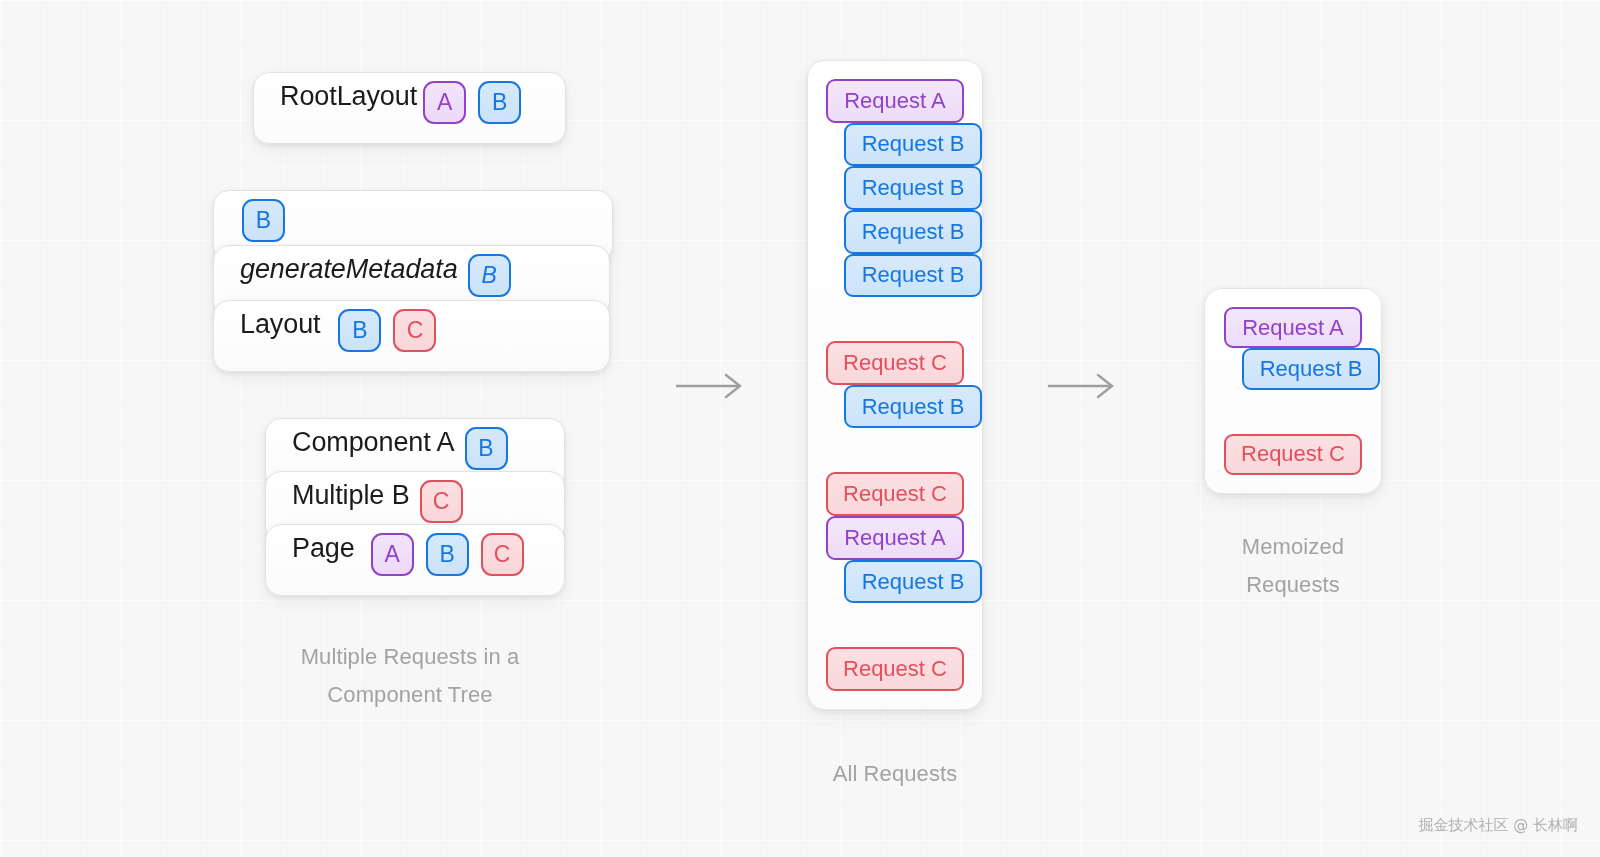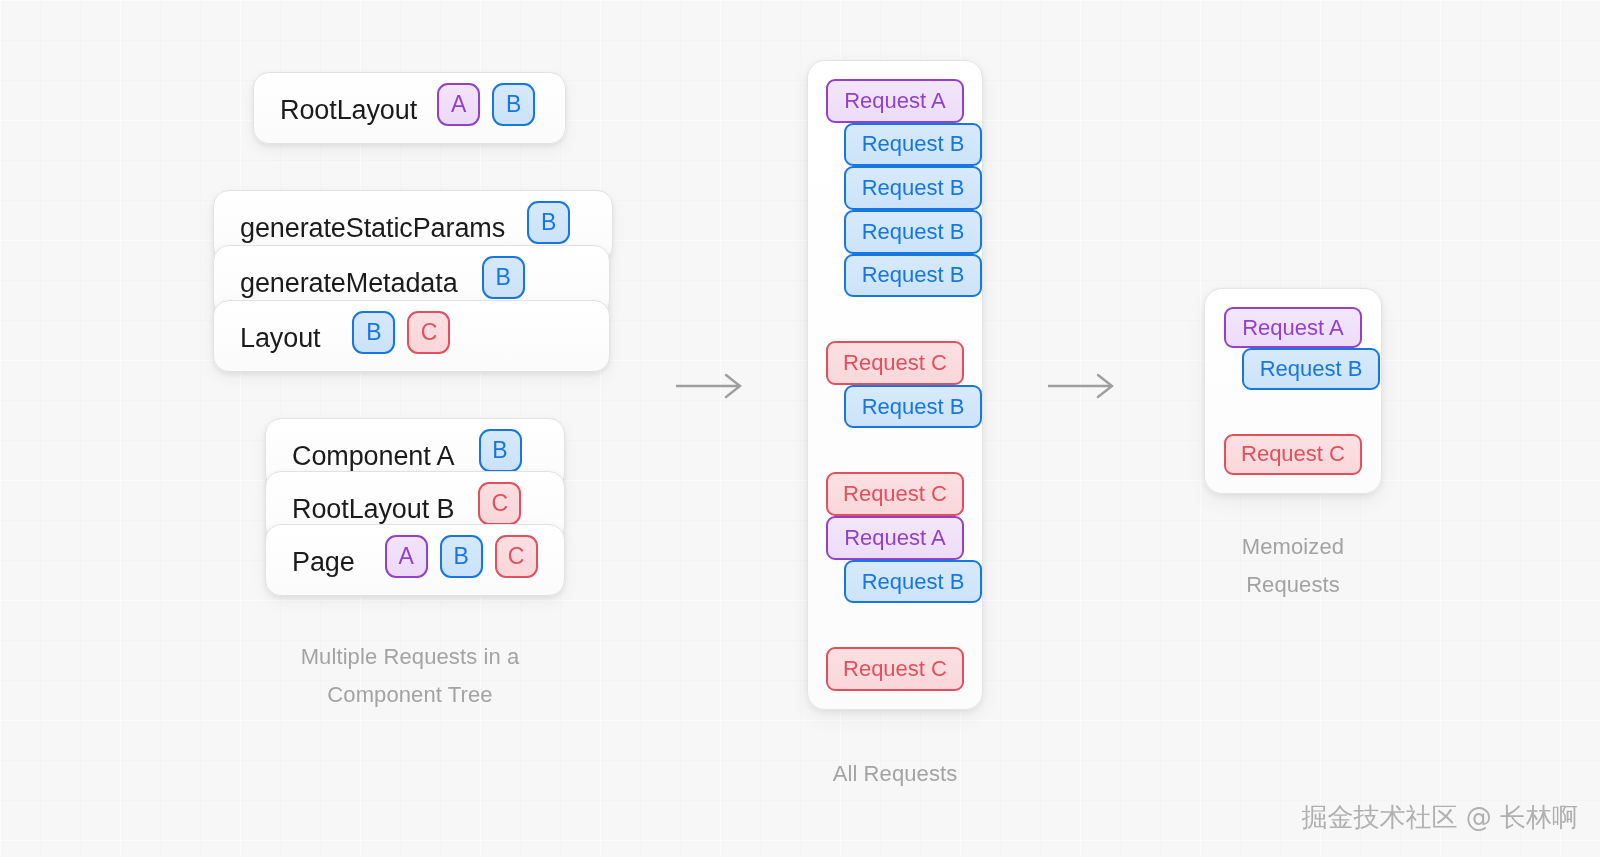--- a/index.html
+++ b/index.html
@@ -35,9 +35,9 @@
     border-radius:16px;
     box-shadow:0 2px 5px rgba(0,0,0,0.07), 0 6px 16px rgba(0,0,0,0.05);
     display:flex;
-    align-items:flex-end;
-    padding:17px 26px;
-    gap:20px;
+    align-items:flex-start;
+    padding:8px 26px;
+    gap:6px;
   }
   .card-label {
     font-size:27px;

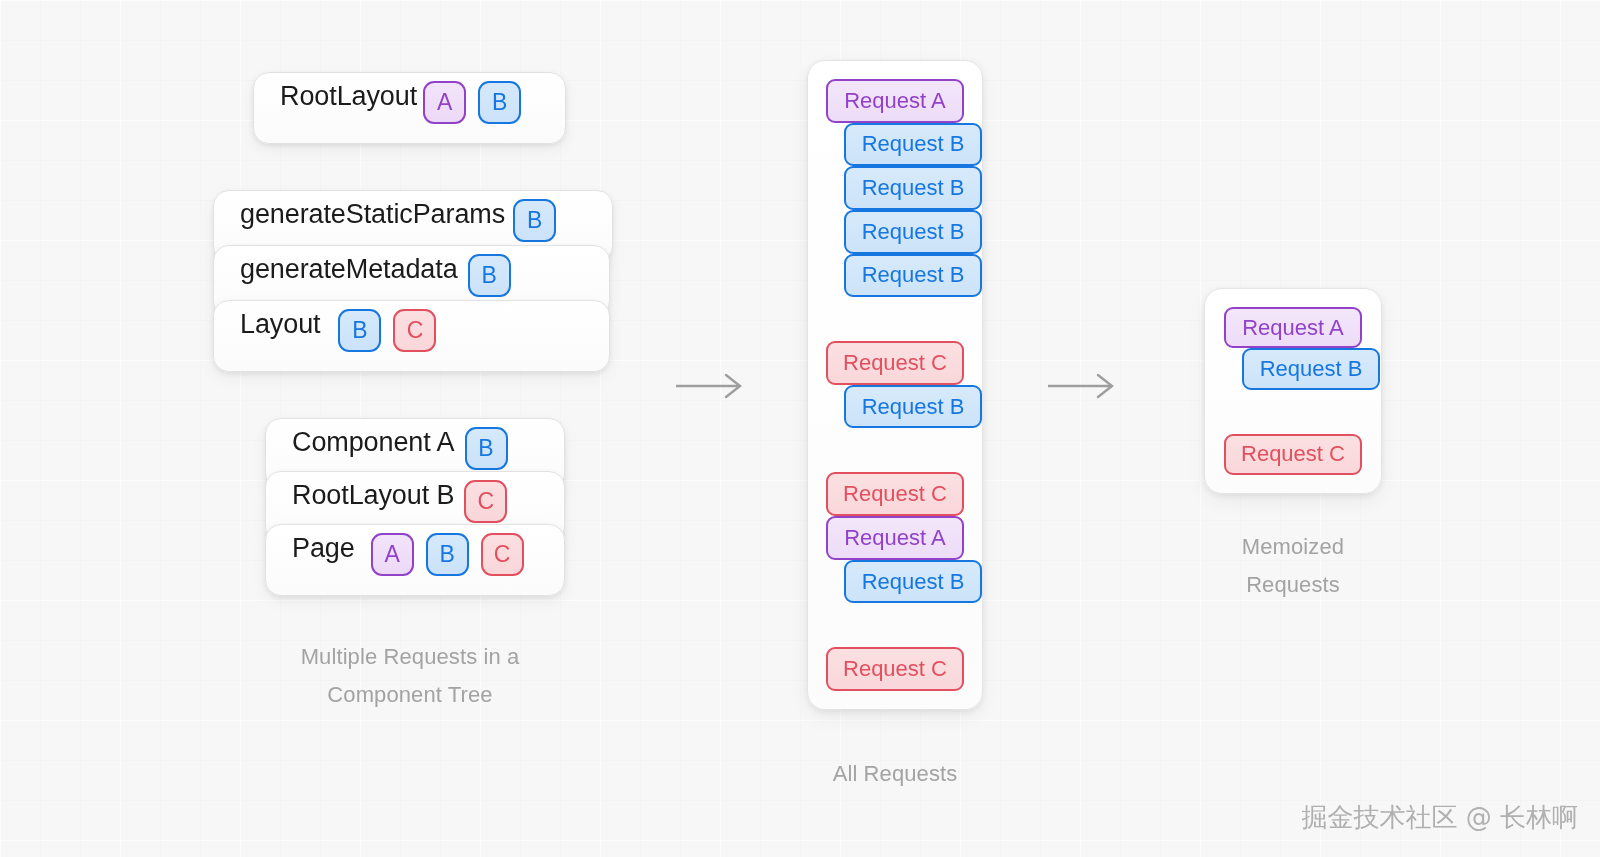--- a/index.html
+++ b/index.html
@@ -119,7 +119,6 @@
   </div>
 
   <div class="card" style="left:213px; top:190px; width:400px; height:72px; z-index:1; padding-right:0;">
-    <span class="card-label">generateStaticParams</span>
     <span class="badges" style="margin-left:2px;">
       <span class="badge b">B</span>
     </span>

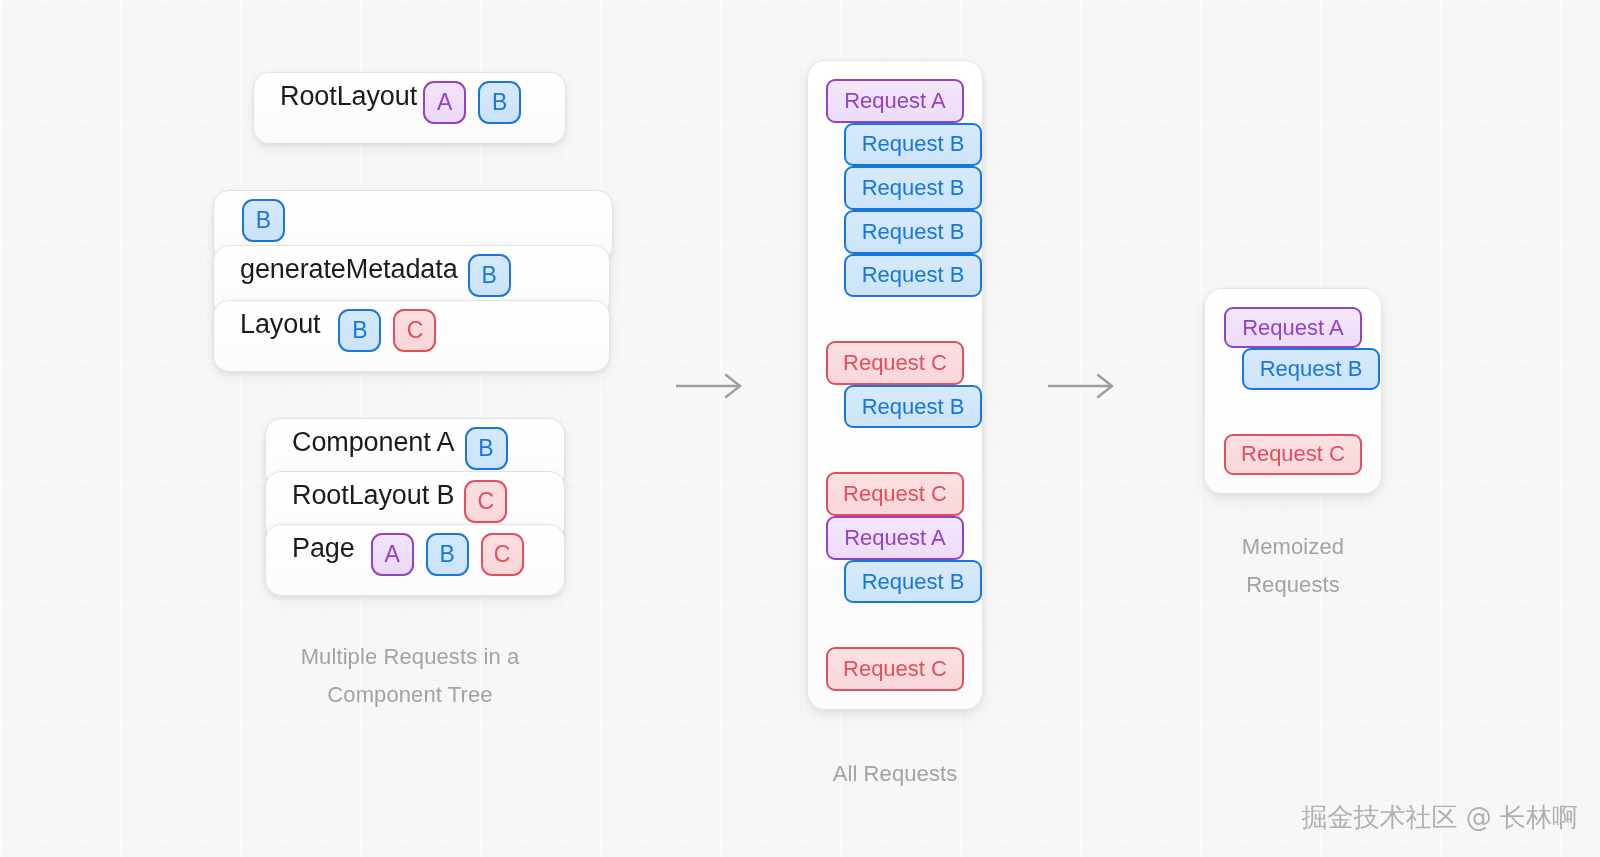--- a/index.html
+++ b/index.html
@@ -124,7 +124,7 @@
     </span>
   </div>
 
-  <div class="card" style="left:213px; top:245px; width:397px; height:72px; z-index:2; padding-right:0;">
+  <div class="card" style="left:213px; top:245px; width:397px; height:72px; z-index:2; padding-right:0;font-style:italic;">
     <span class="card-label">generateMetadata</span>
     <span class="badges" style="margin-left:4px;">
       <span class="badge b">B</span>

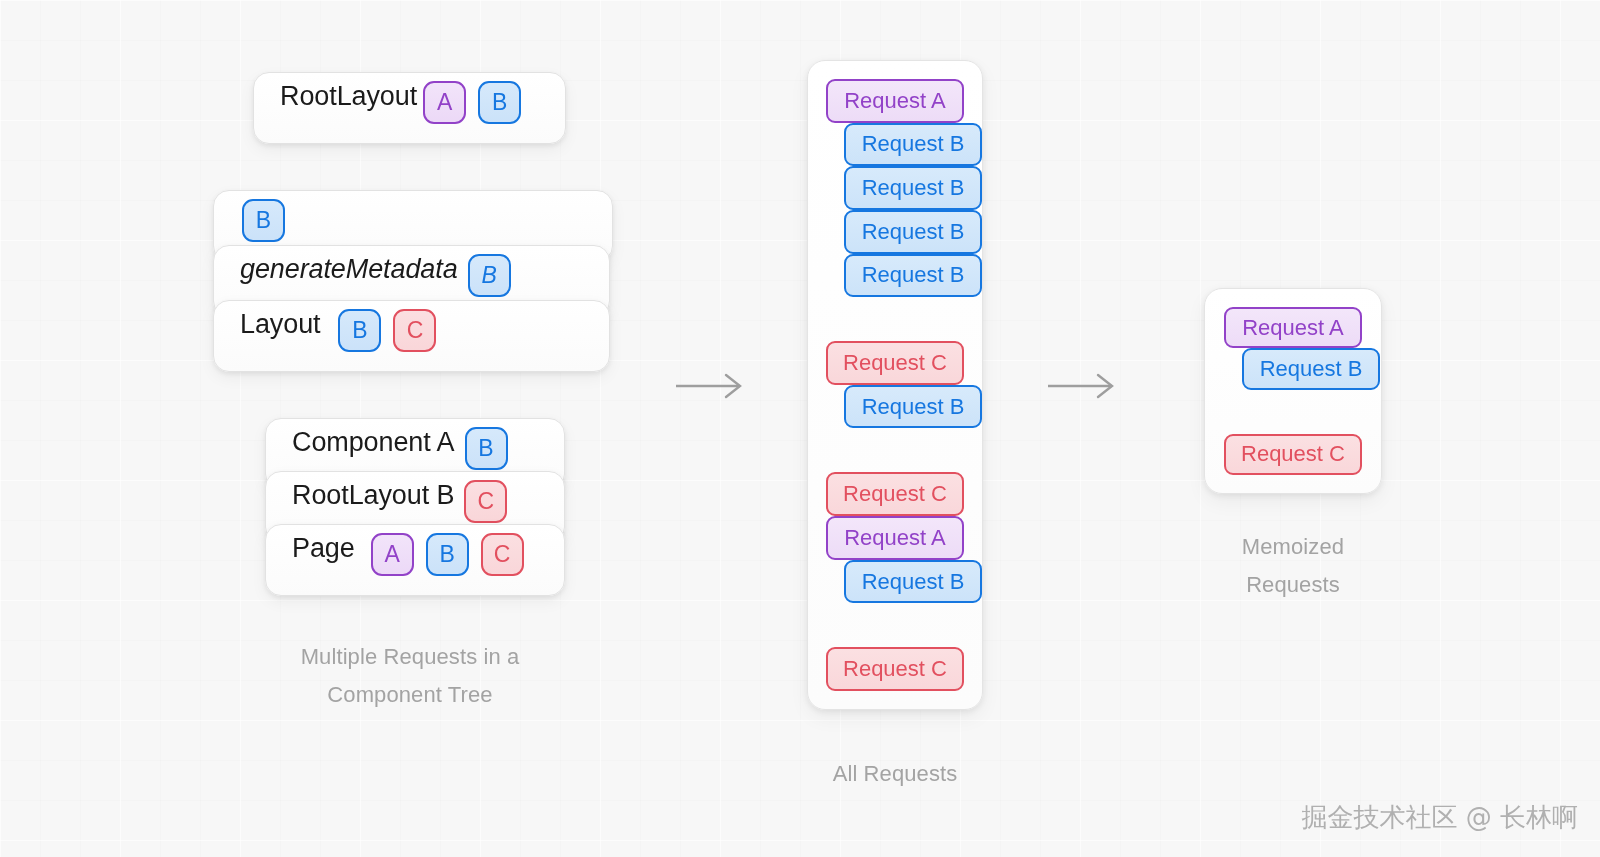--- a/index.html
+++ b/index.html
@@ -147,7 +147,7 @@
   </div>
 
   <div class="card" style="left:265px; top:471px; width:300px; height:72px; z-index:2; padding-right:0;">
-    <span class="card-label">RootLayout B</span>
+    <span class="card-label">Multiple B</span>
     <span class="badges" style="margin-left:4px;">
       <span class="badge c">C</span>
     </span>

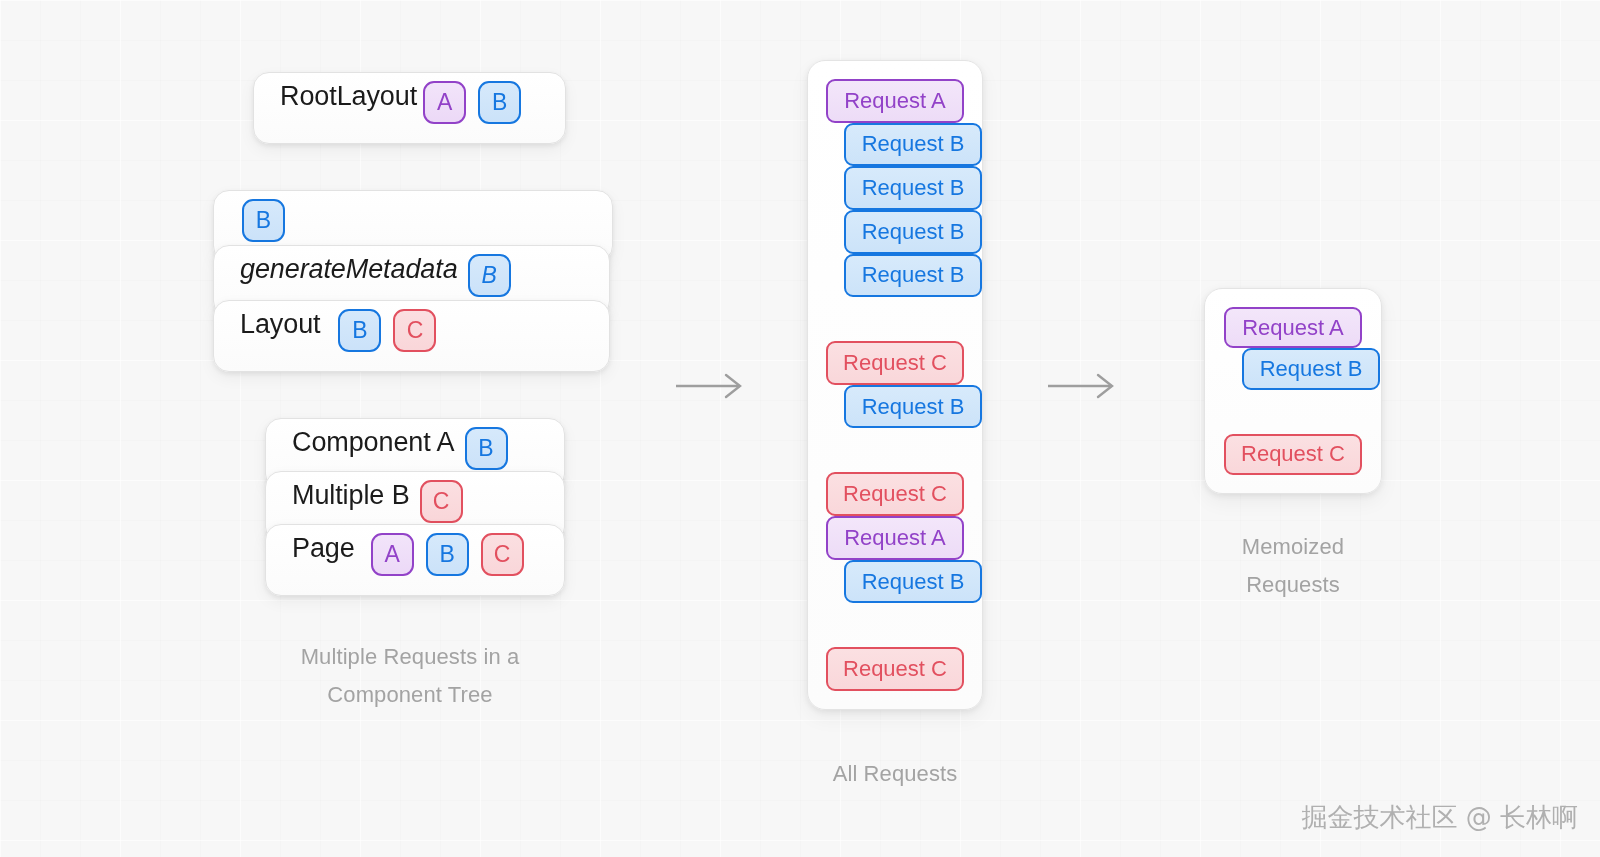--- a/index.html
+++ b/index.html
@@ -99,7 +99,7 @@
   
   .watermark {
     position:absolute;
-    font-size:26px;
+    font-size:15px;
     color:#b0b0b0;
     white-space:nowrap;
     font-family:"DejaVu Sans", sans-serif;

